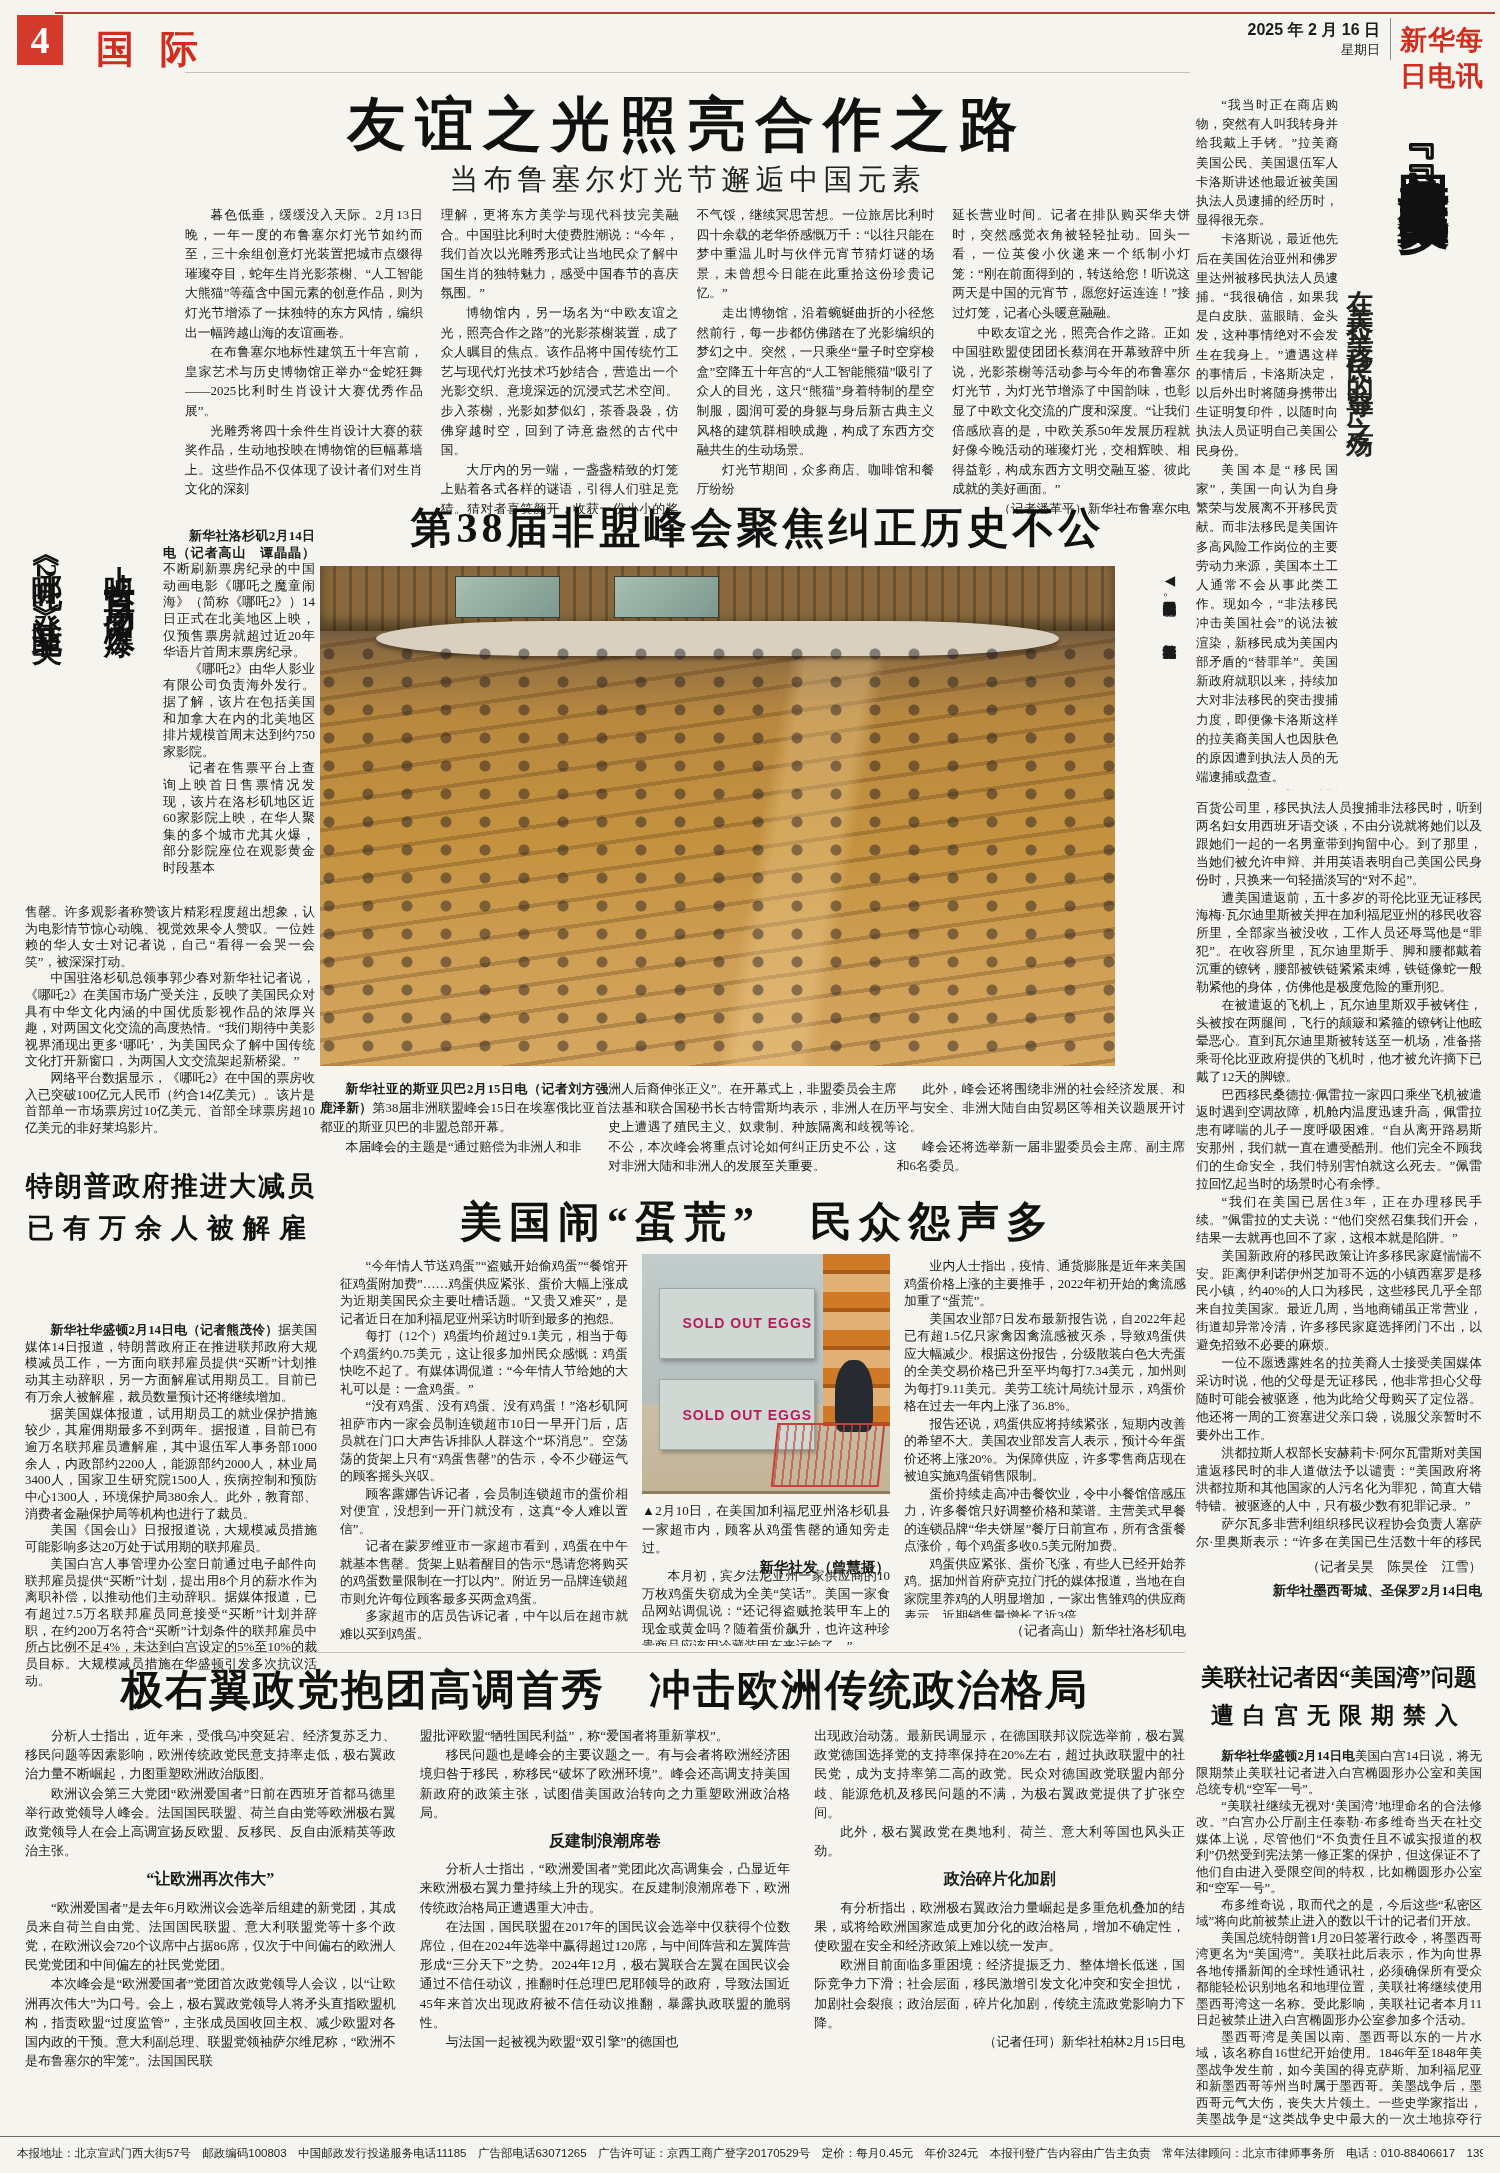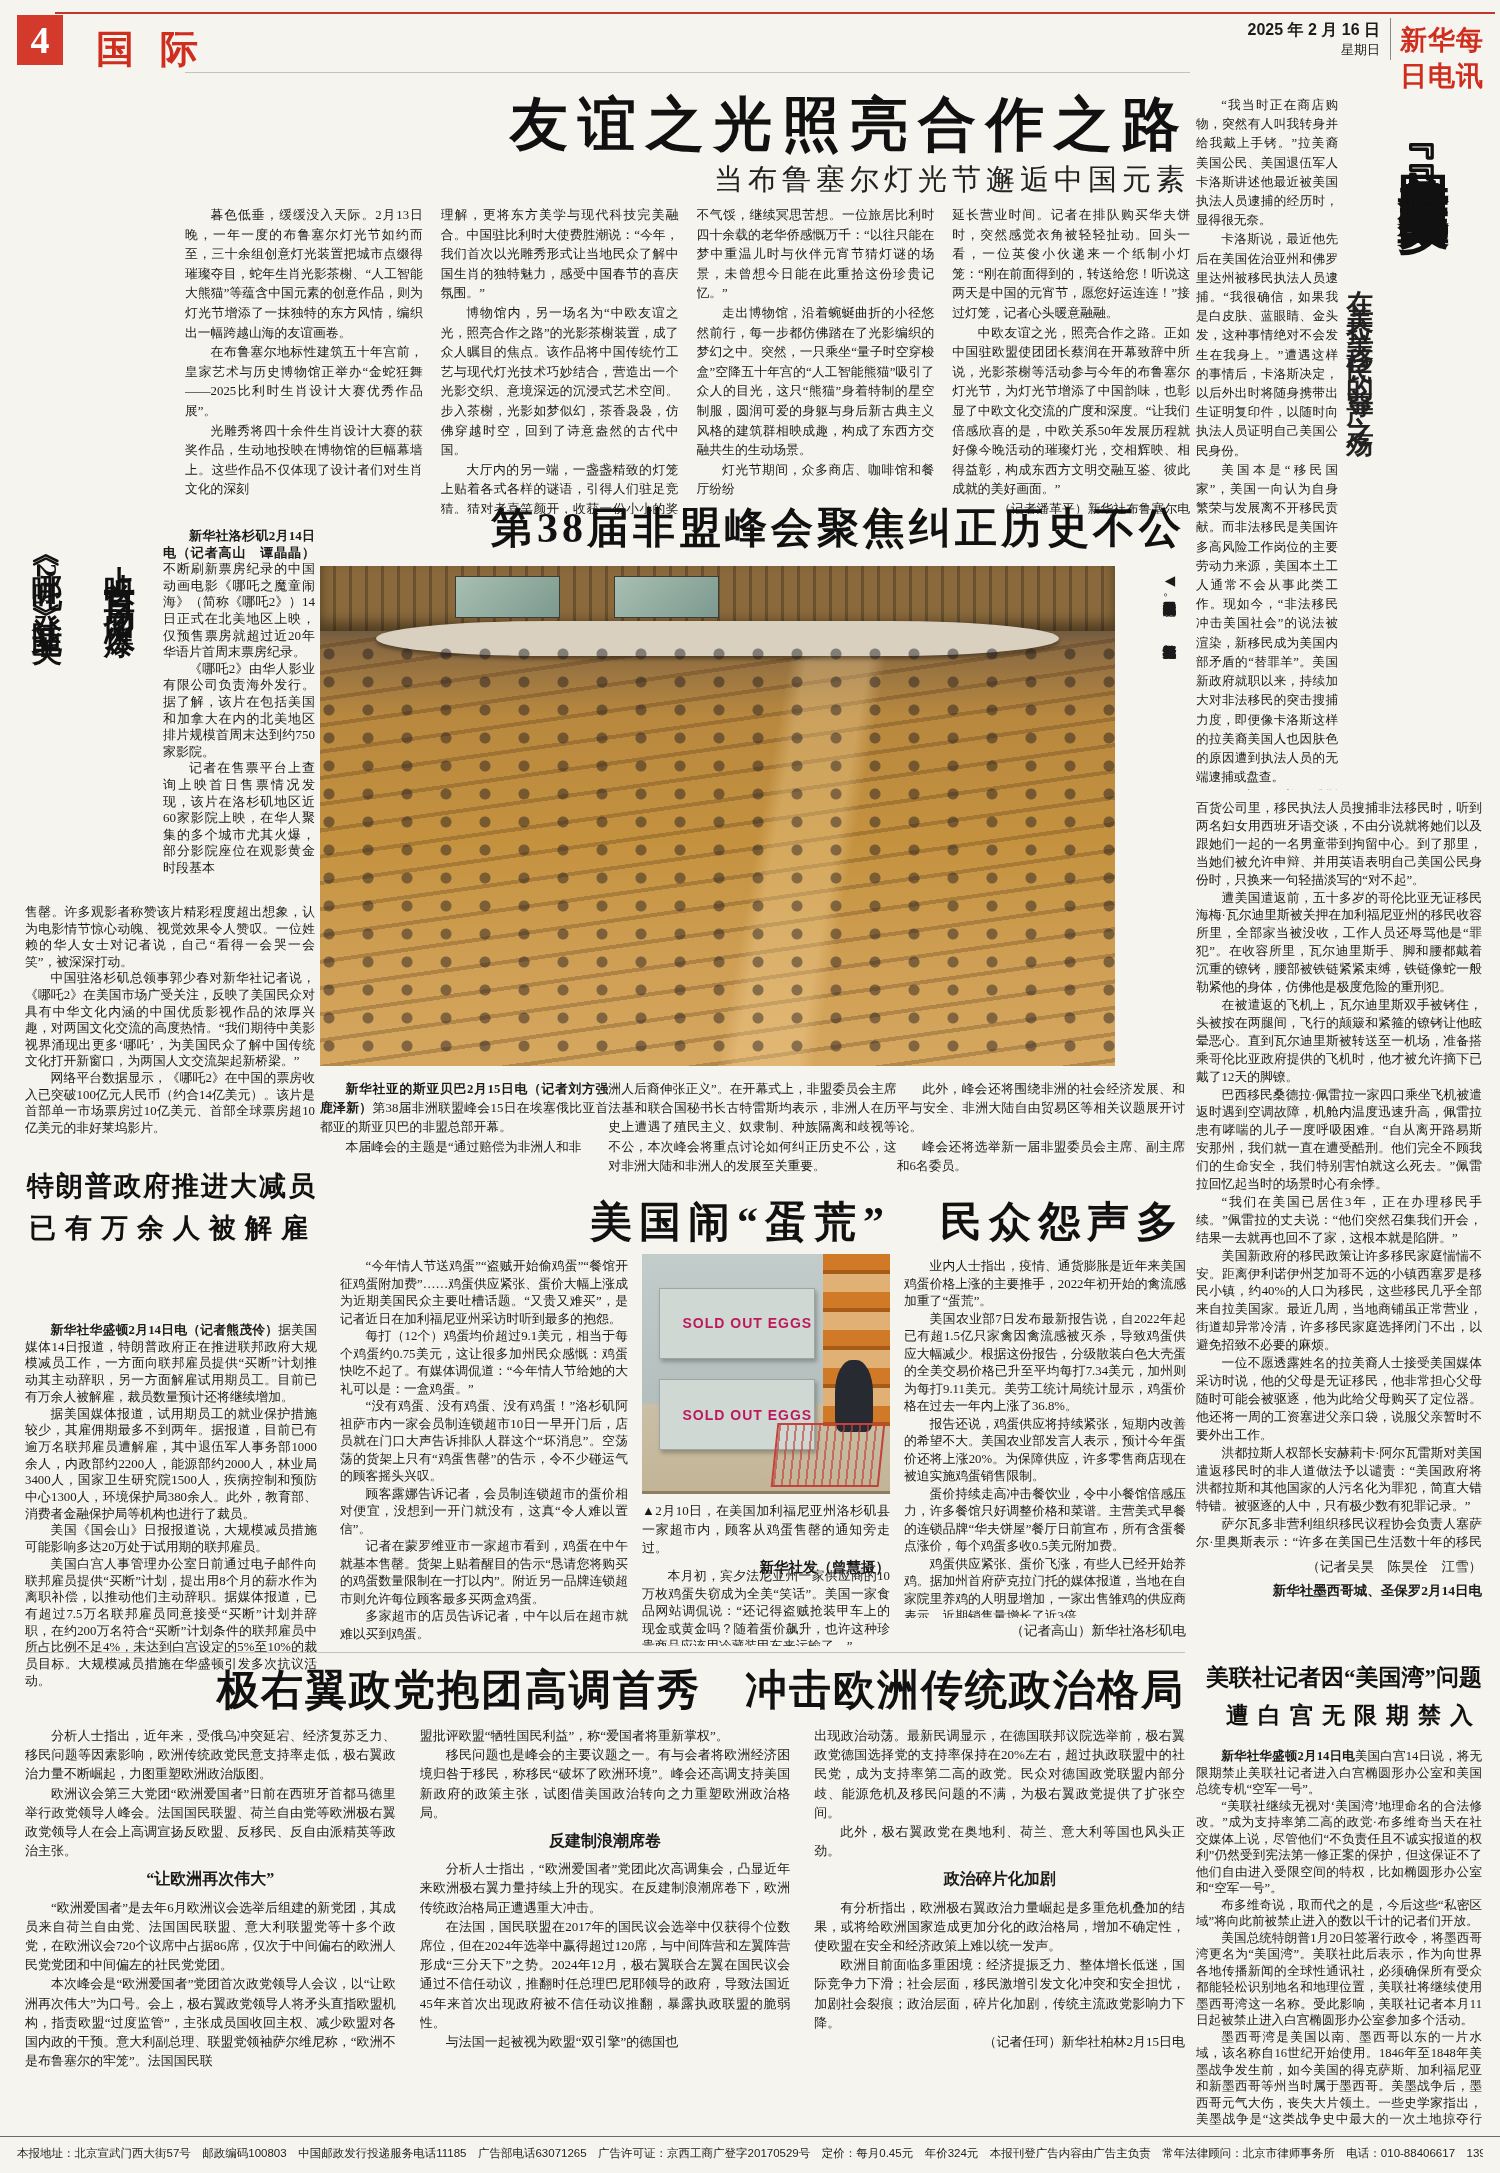--- a/index.html
+++ b/index.html
@@ -6,7 +6,7 @@
   .page{position:relative;width:1500px;height:2173px;background:#f6f4ee;overflow:hidden;
         font-family:"Liberation Serif","DejaVu Serif",serif;color:#1b1b1b;}
   .abs{position:absolute;}
-  .center{text-align:right;}
+  .center{text-align:center;}
   .col p, .flow p{margin:0;text-indent:2em;text-align:justify;line-height:inherit;}
   .col p.ni, .flow p.ni{text-indent:0;}
   .col p.xhead, .flow p.xhead{text-indent:0;text-align:center;font-weight:bold;margin:9px 0;font-size:16px;}

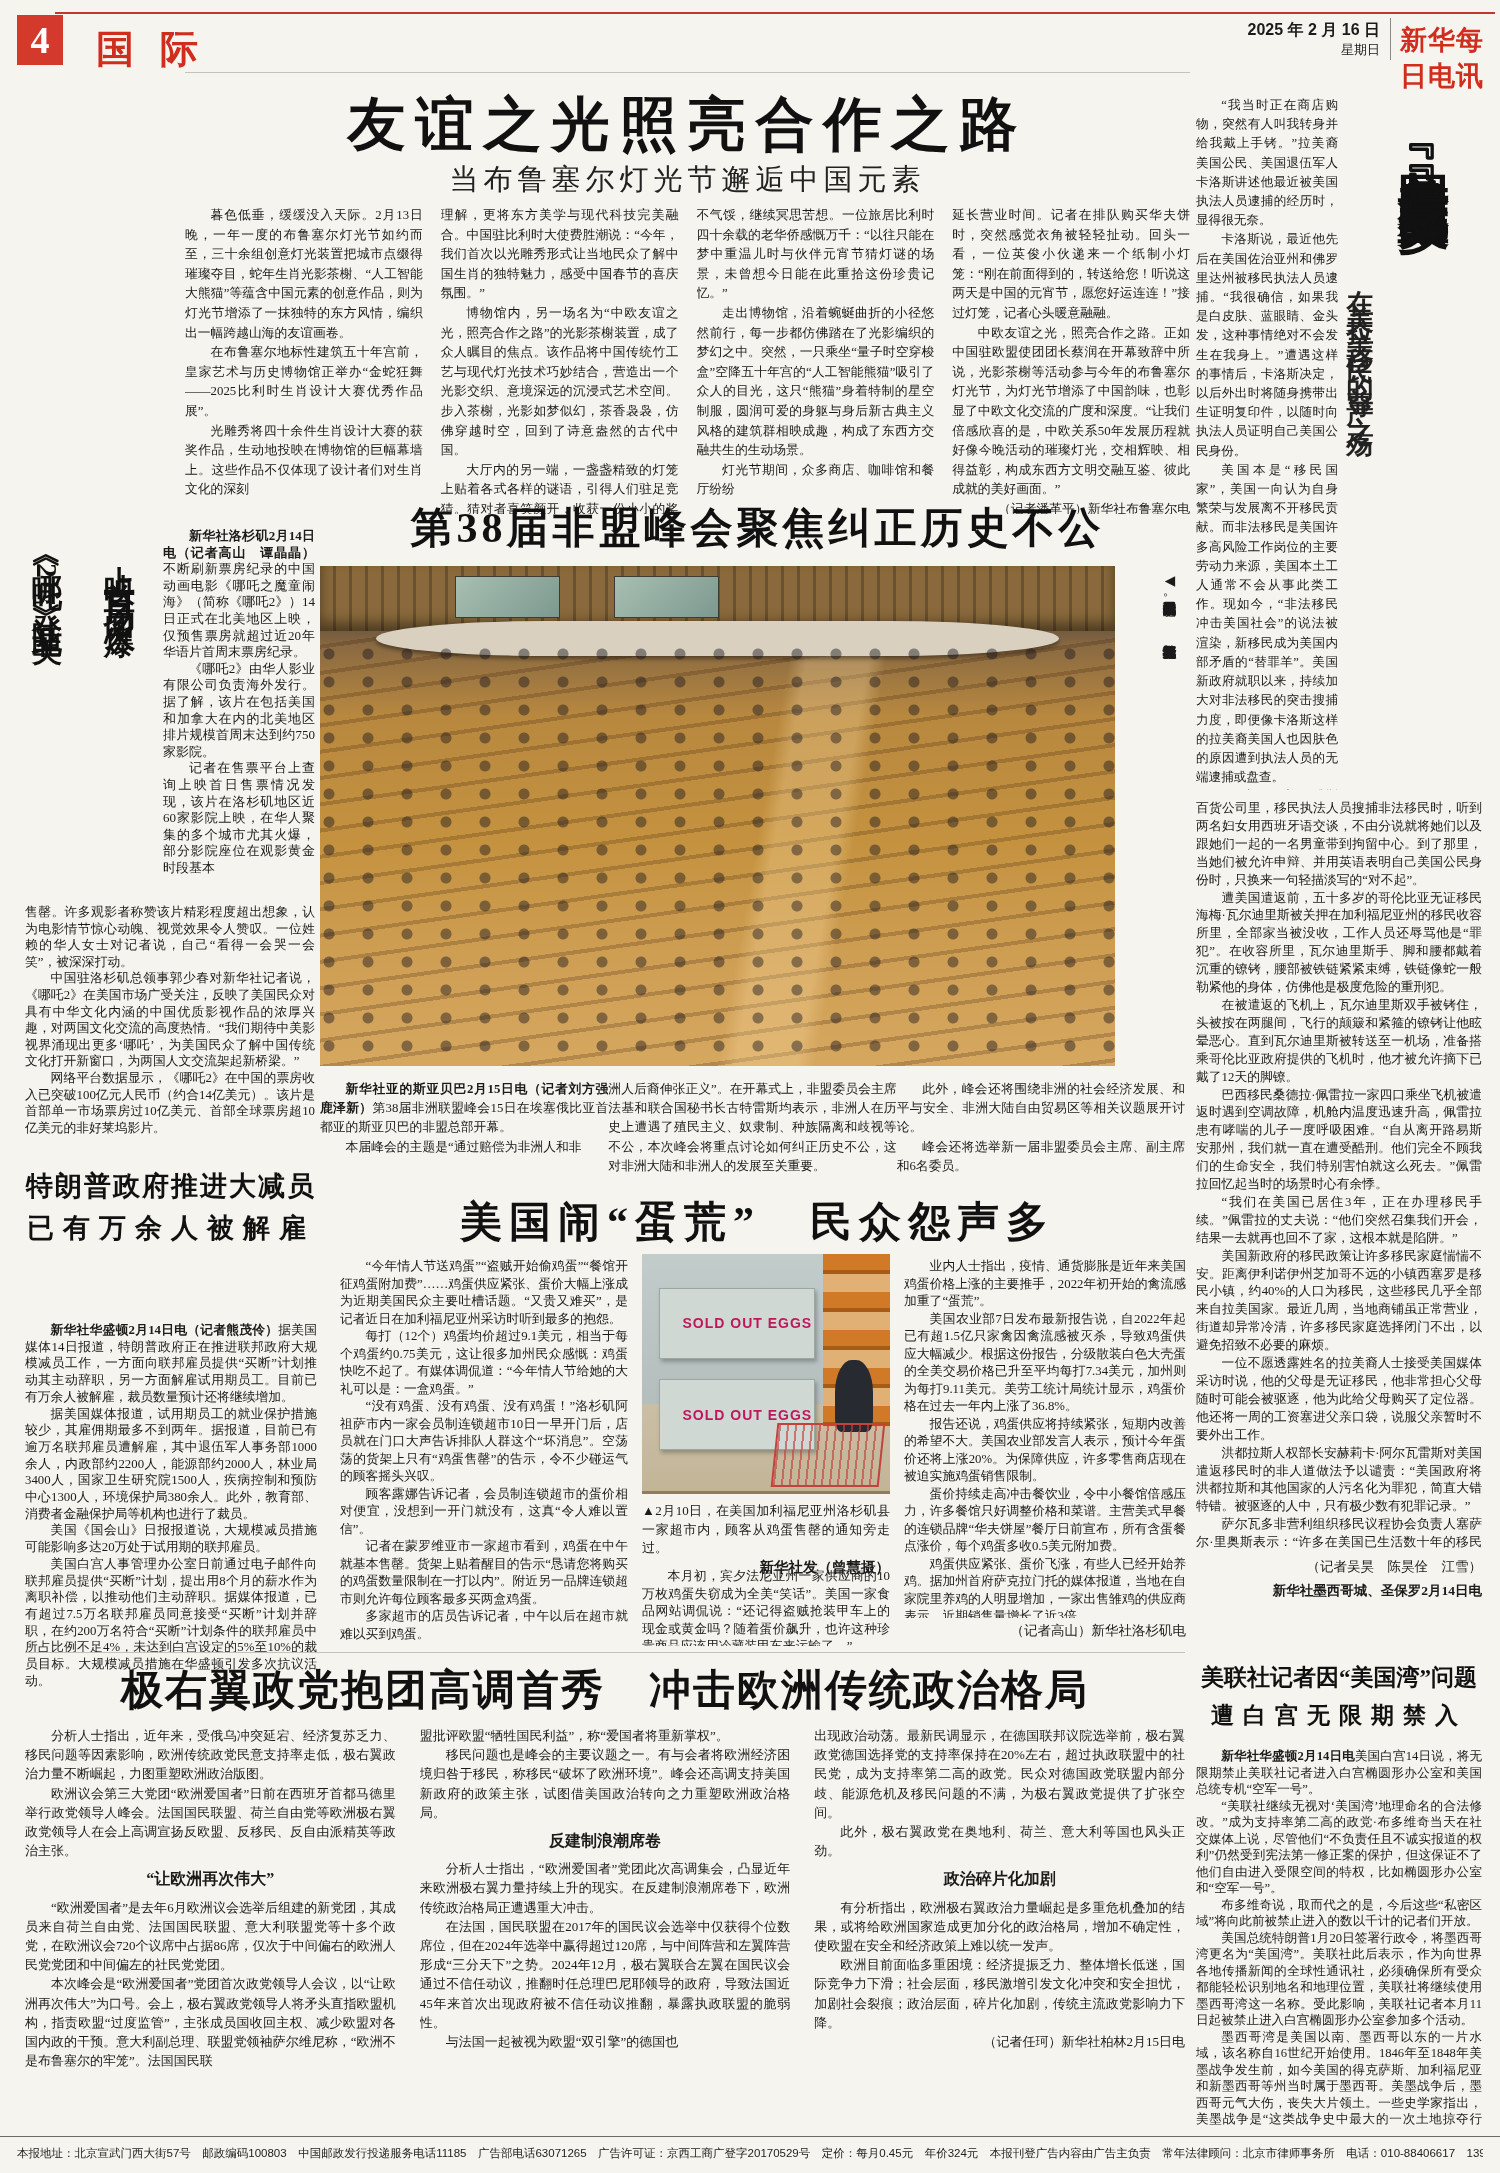--- a/index.html
+++ b/index.html
@@ -235,7 +235,7 @@
   <div class="abs hl center" style="left:1196px;top:1700px;width:286px;font-size:23px;letter-spacing:9px;">遭白宫无限期禁入</div>
   <div class="abs col clip" style="left:1196px;top:1748px;width:286px;height:380px;font-size:12.6px;line-height:16.5px;">
       <p><b>新华社华盛顿2月14日电</b>美国白宫14日说，将无限期禁止美联社记者进入白宫椭圆形办公室和美国总统专机“空军一号”。</p>
-      <p>“美联社继续无视对‘美国湾’地理命名的合法修改。”成为支持率第二高的政党·布多维奇当天在社交媒体上说，尽管他们“不负责任且不诚实报道的权利”仍然受到宪法第一修正案的保护，但这保证不了他们自由进入受限空间的特权，比如椭圆形办公室和“空军一号”。</p>
+      <p>“美联社继续无视对‘美国湾’地理命名的合法修改。”白宫办公厅副主任泰勒·布多维奇当天在社交媒体上说，尽管他们“不负责任且不诚实报道的权利”仍然受到宪法第一修正案的保护，但这保证不了他们自由进入受限空间的特权，比如椭圆形办公室和“空军一号”。</p>
       <p>布多维奇说，取而代之的是，今后这些“私密区域”将向此前被禁止进入的数以千计的记者们开放。</p>
       <p>美国总统特朗普1月20日签署行政令，将墨西哥湾更名为“美国湾”。美联社此后表示，作为向世界各地传播新闻的全球性通讯社，必须确保所有受众都能轻松识别地名和地理位置，美联社将继续使用墨西哥湾这一名称。受此影响，美联社记者本月11日起被禁止进入白宫椭圆形办公室参加多个活动。</p>
       <p>墨西哥湾是美国以南、墨西哥以东的一片水域，该名称自16世纪开始使用。1846年至1848年美墨战争发生前，如今美国的得克萨斯、加利福尼亚和新墨西哥等州当时属于墨西哥。美墨战争后，墨西哥元气大伤，丧失大片领土。一些史学家指出，美墨战争是“这类战争史中最大的一次土地掠夺行为”。</p>

